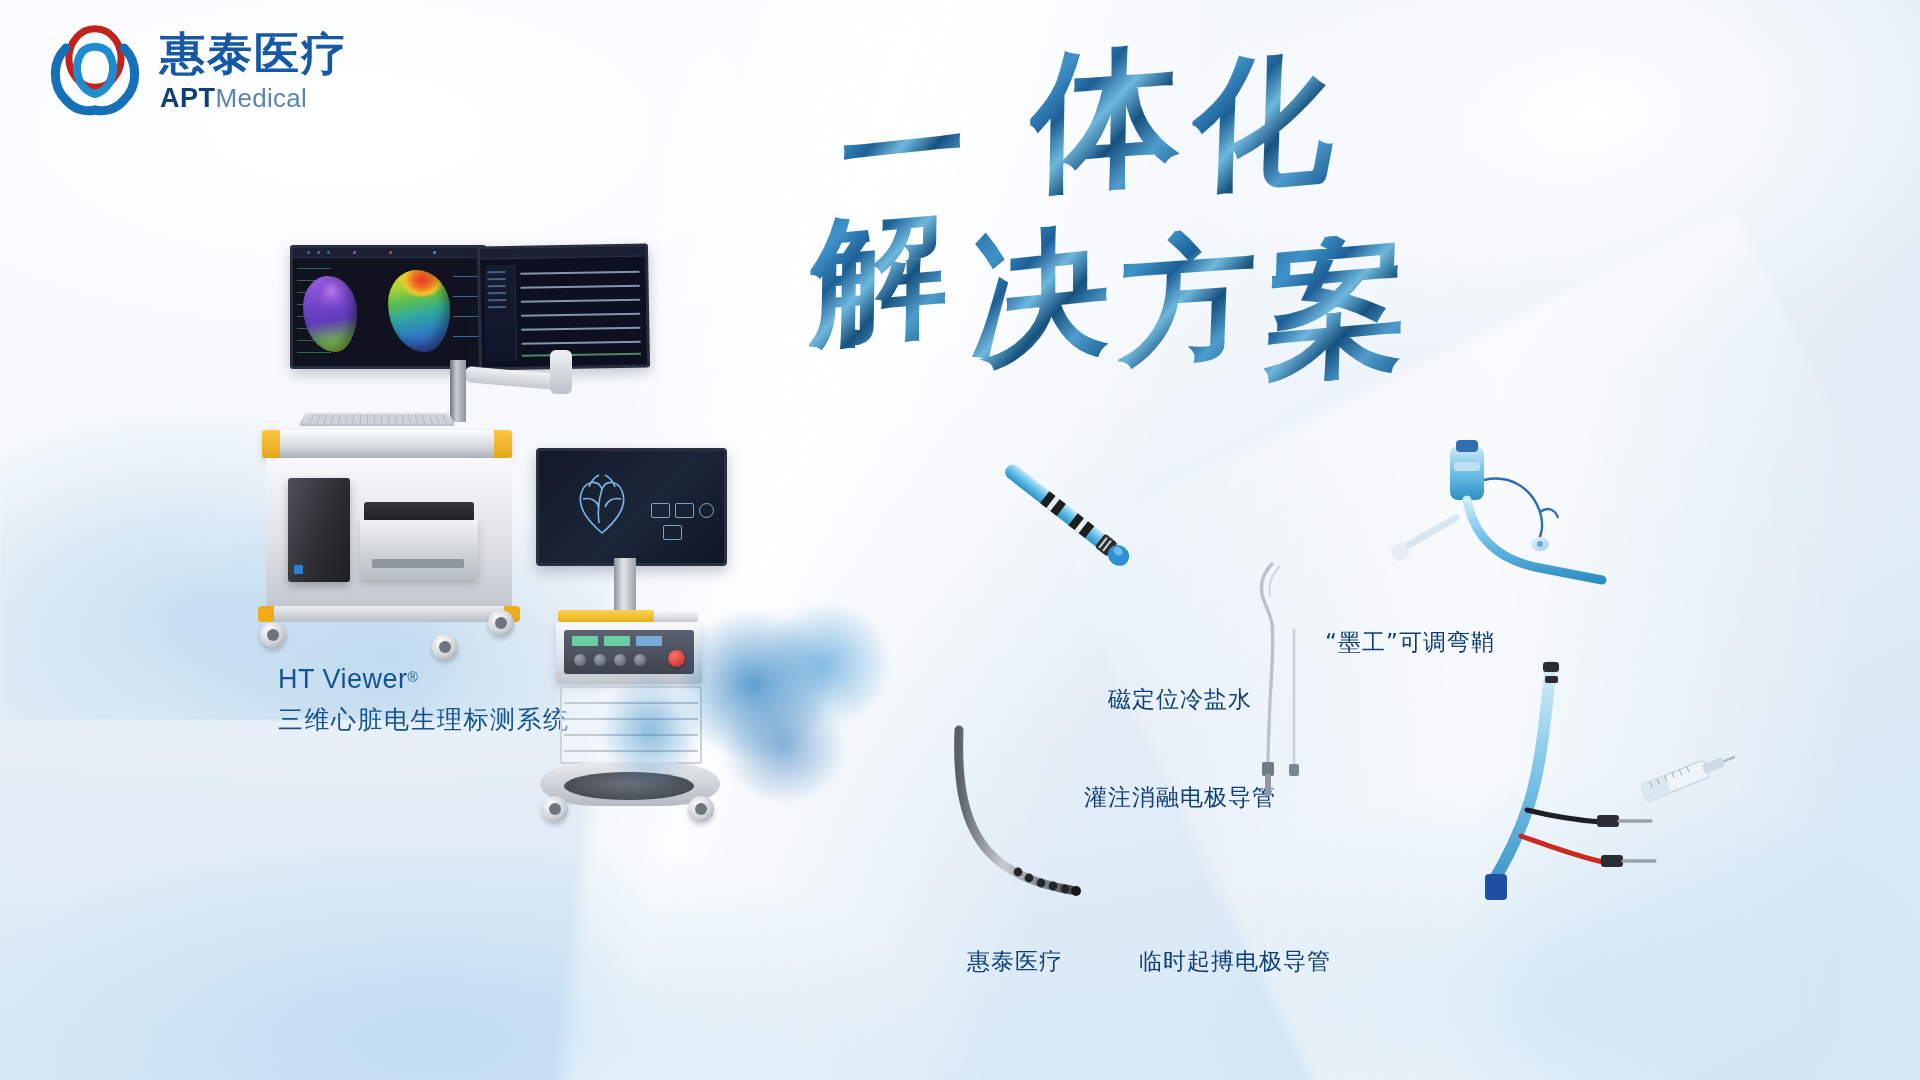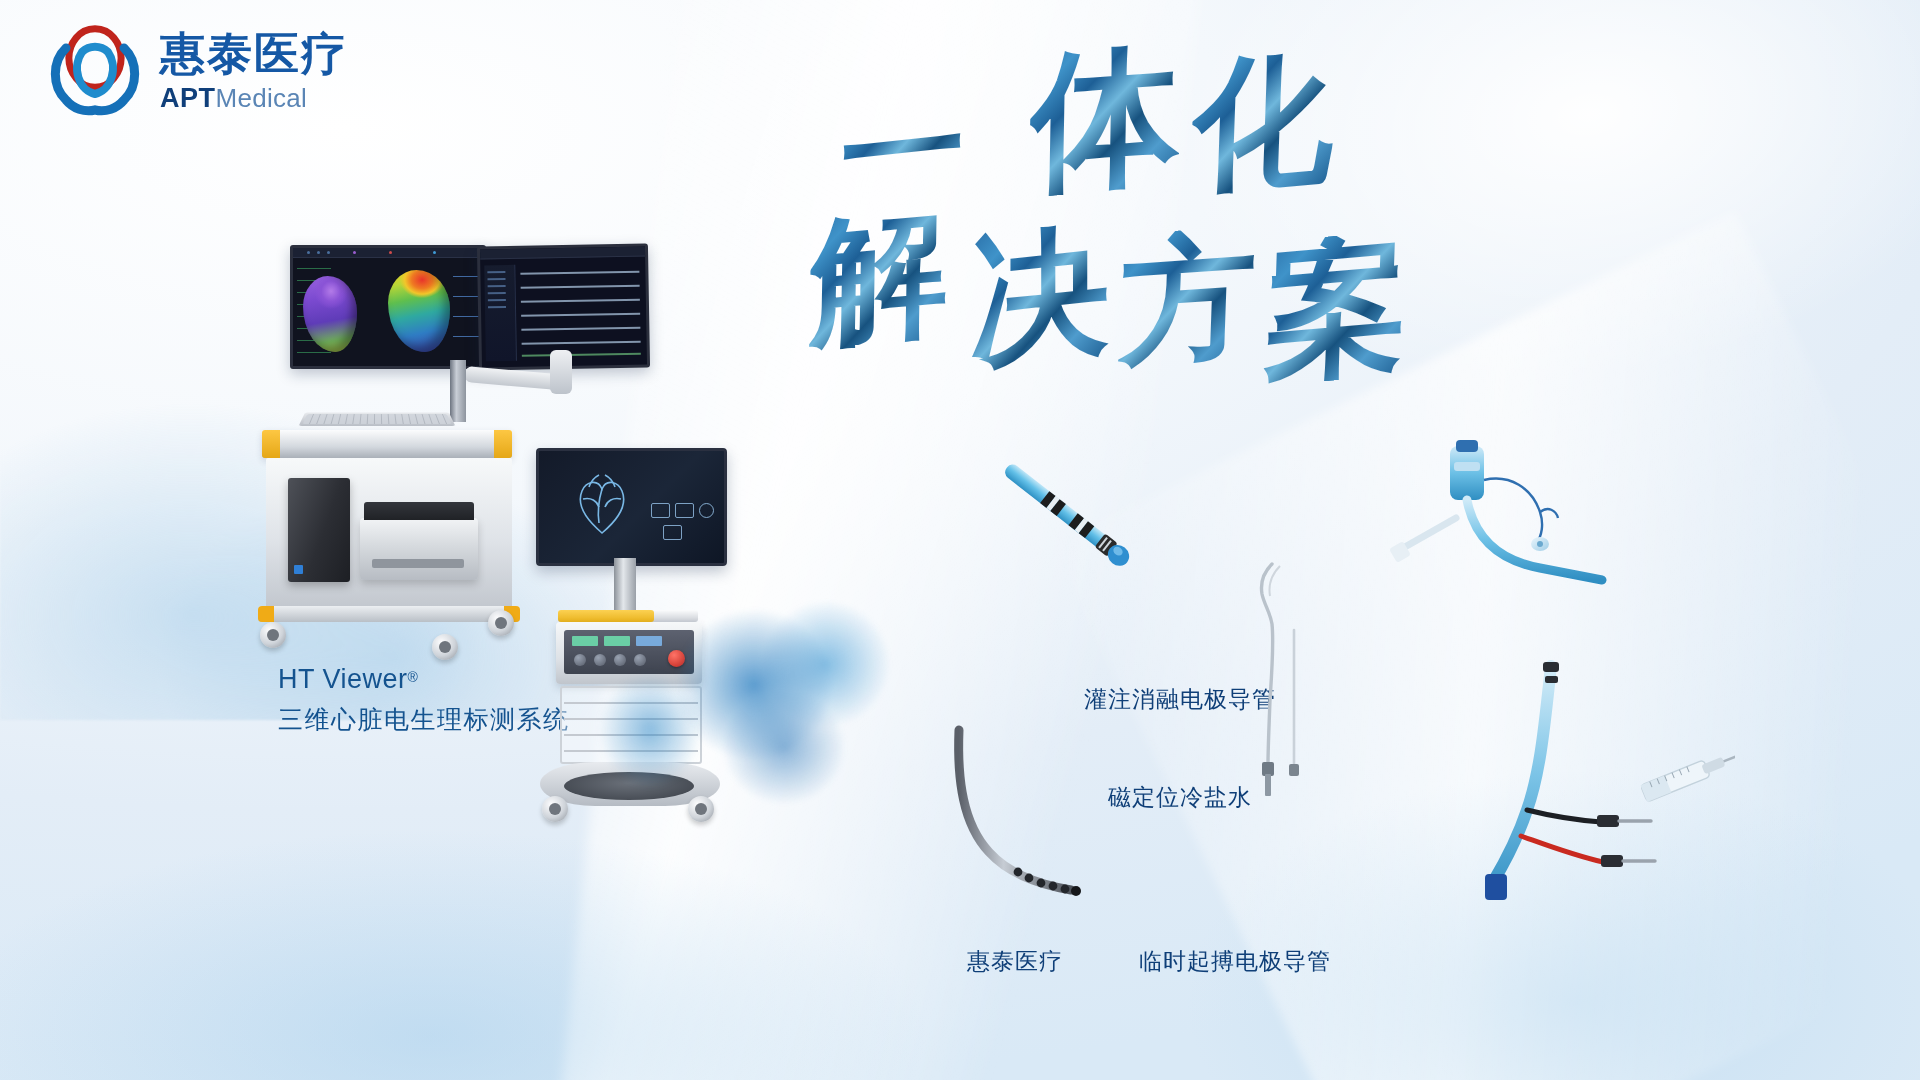--- a/index.html
+++ b/index.html
@@ -455,6 +455,7 @@
       <circle cx="150" cy="104" r="3" fill="#6aa9cf"></circle>
     </svg>
   </div>
+  <div class="label center label-dark" style="left:1280px;top:626px;width:260px">“墨工”可调弯鞘</div>
 
   <div class="device" style="left:945px;top:720px;width:150px;height:200px">
     <svg width="150" height="200" viewBox="0 0 150 200">

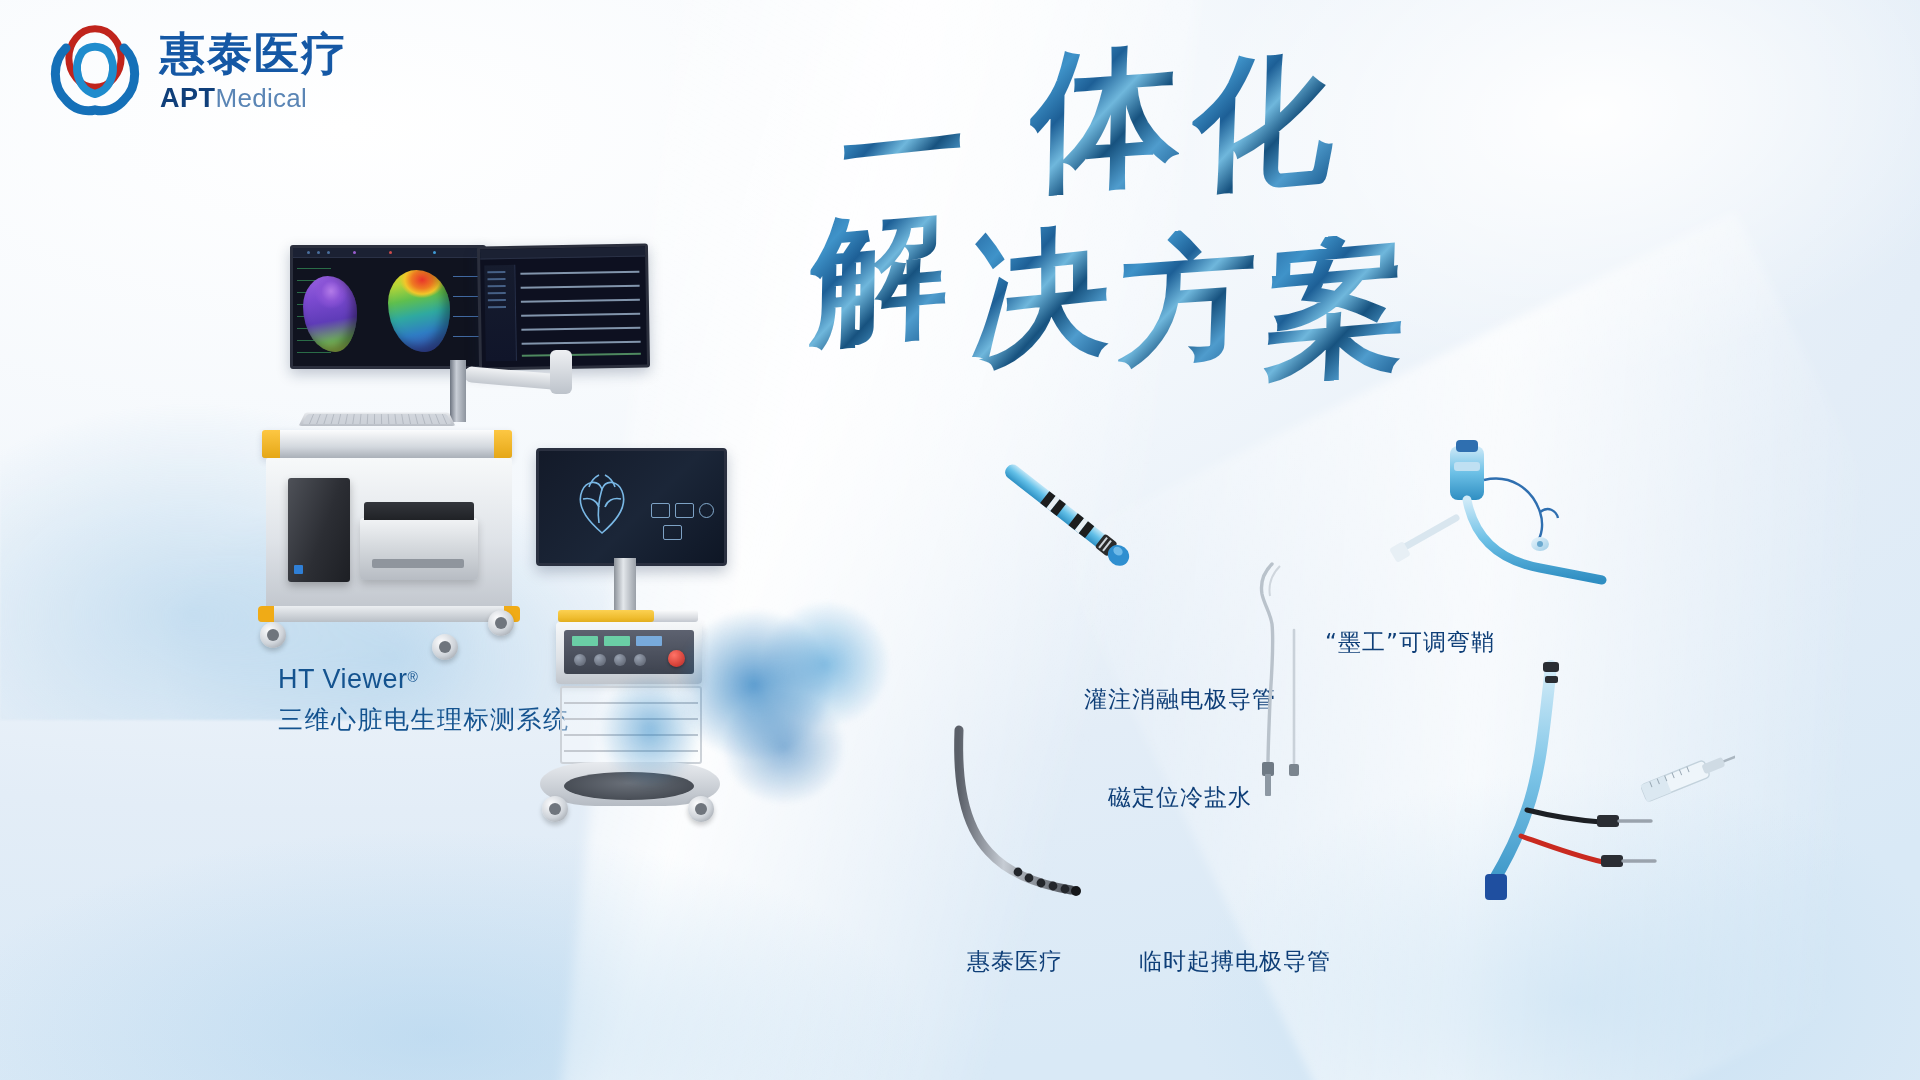--- a/index.html
+++ b/index.html
@@ -420,8 +420,8 @@
     </svg>
   </div>
   <div class="label center label-dark" style="left:1030px;top:618px;width:300px">
+    <div>磁定位冷盐水</div>
     <div>灌注消融电极导管</div>
-    <div>磁定位冷盐水</div>
   </div>
 
   <div class="device" style="left:1390px;top:440px;width:220px;height:170px">

